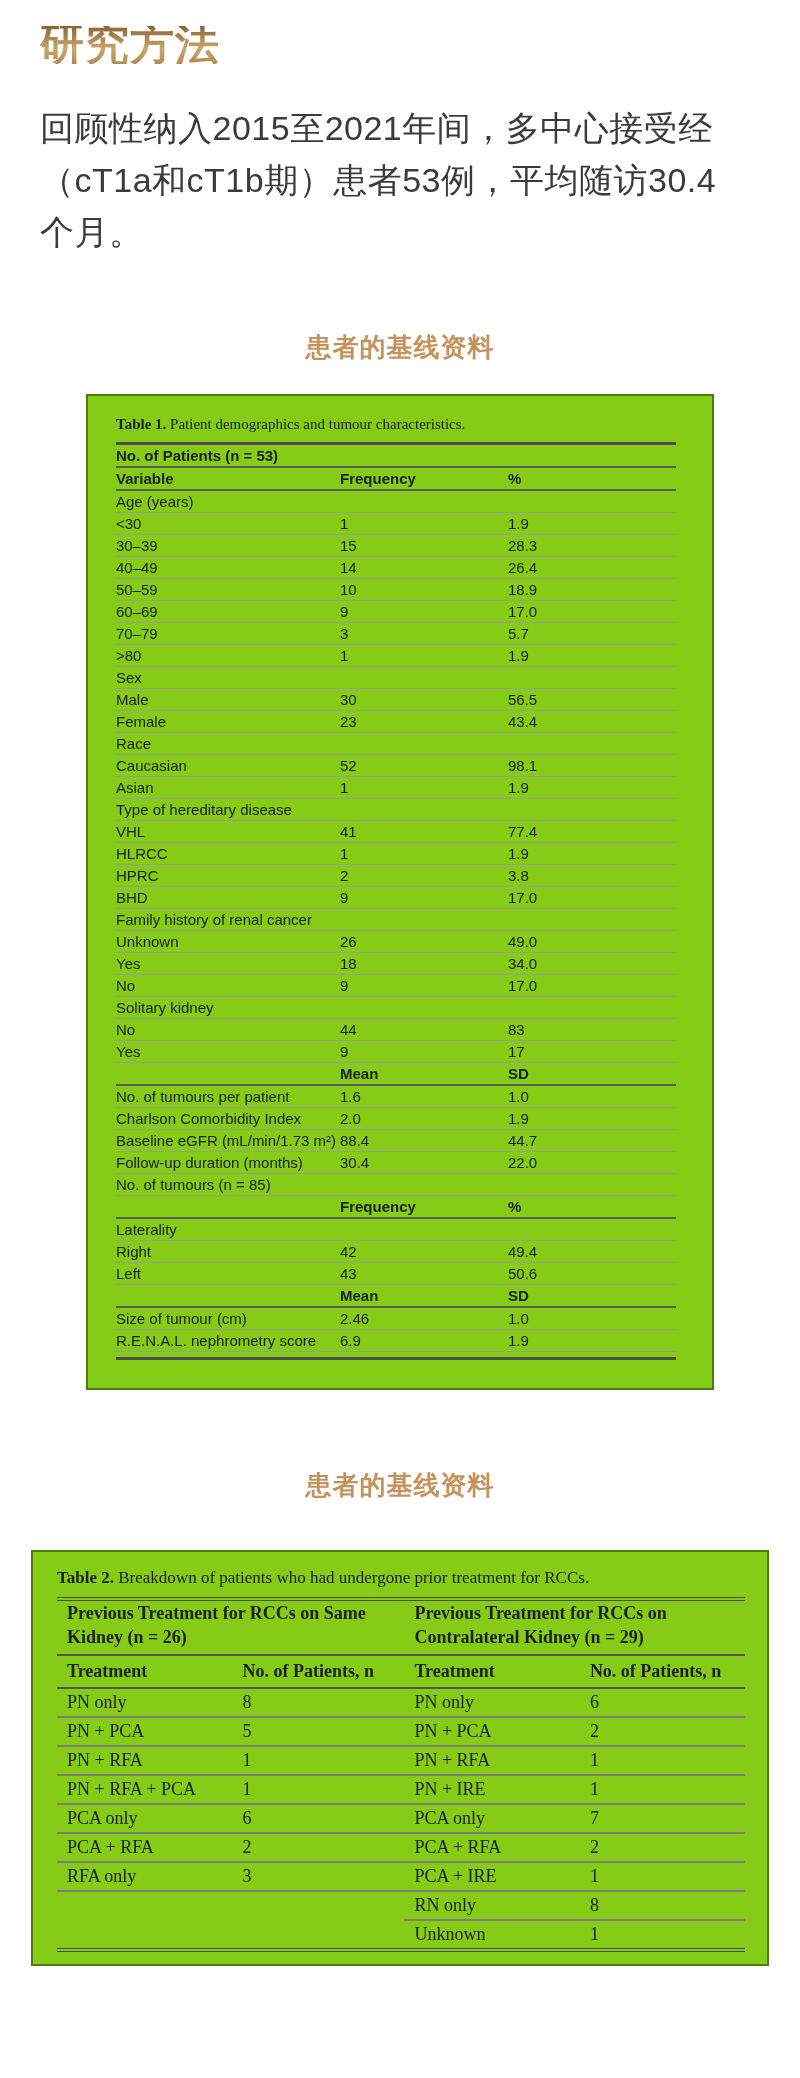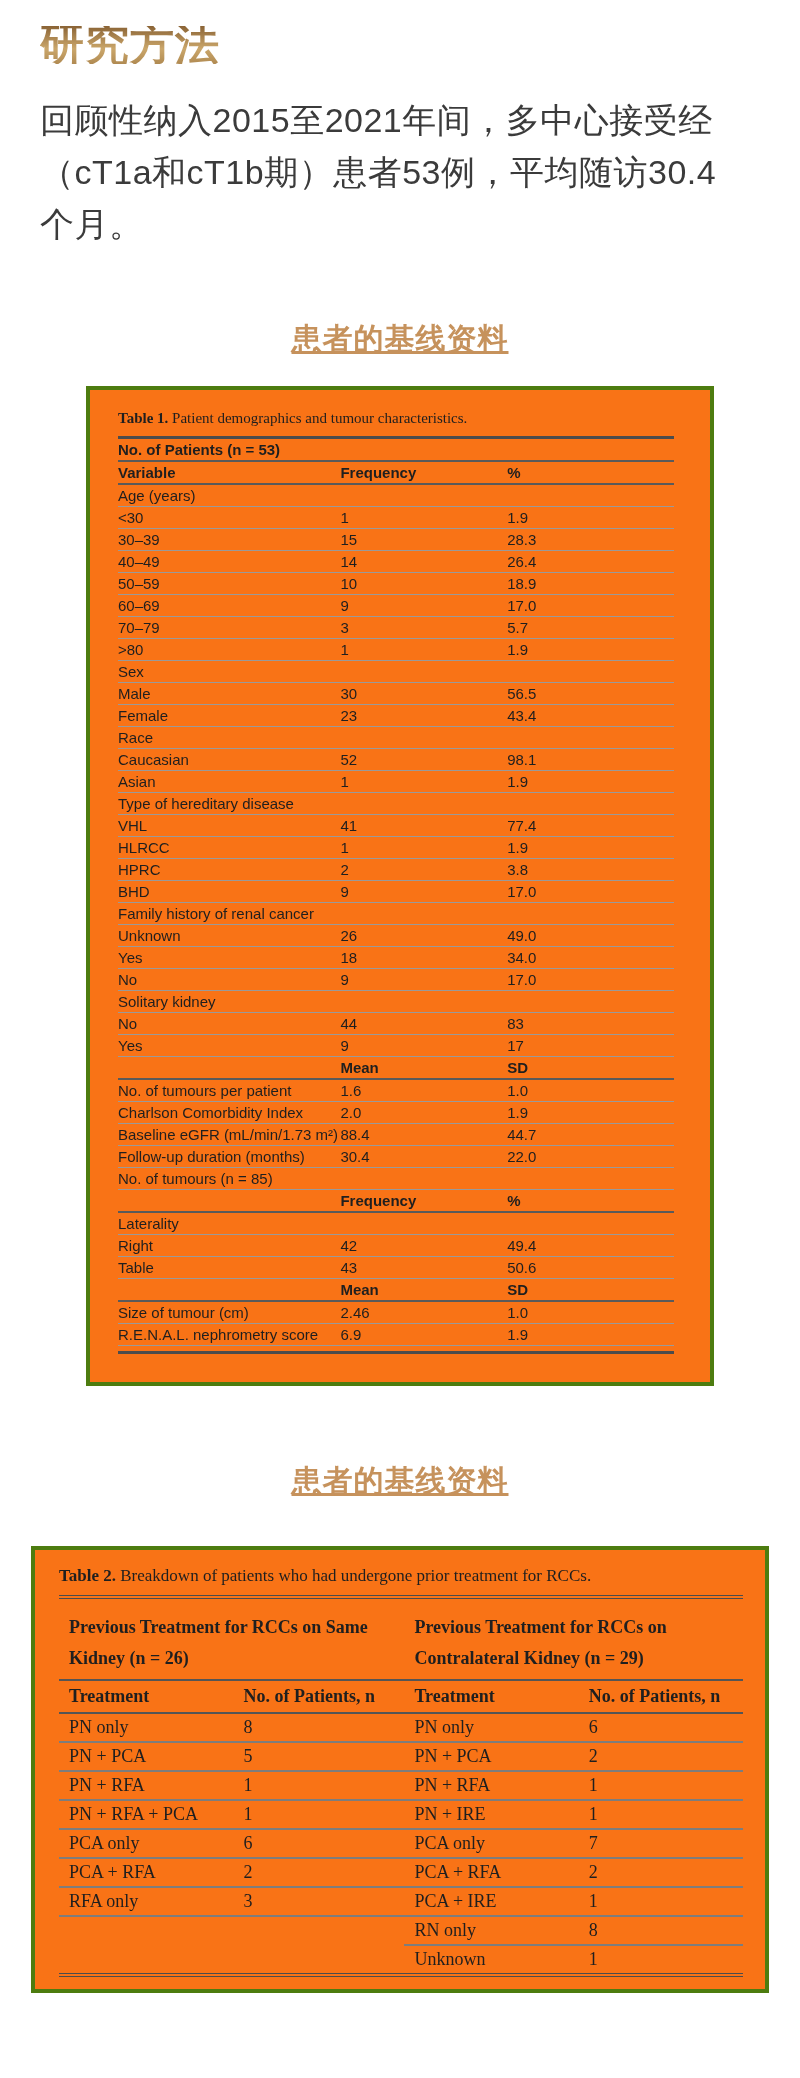--- a/index.html
+++ b/index.html
@@ -23,7 +23,7 @@
       margin-left:40px;margin-top:26px;
     }
   }
-  .method-paragraph{margin:30px 40px 0 40px;}
+  .method-paragraph{margin:38px 40px 0 40px;}
   .para-line{
     font-size:34px;line-height:52px;color:#3b3b3b;
     letter-spacing:0.5px;white-space:nowrap;

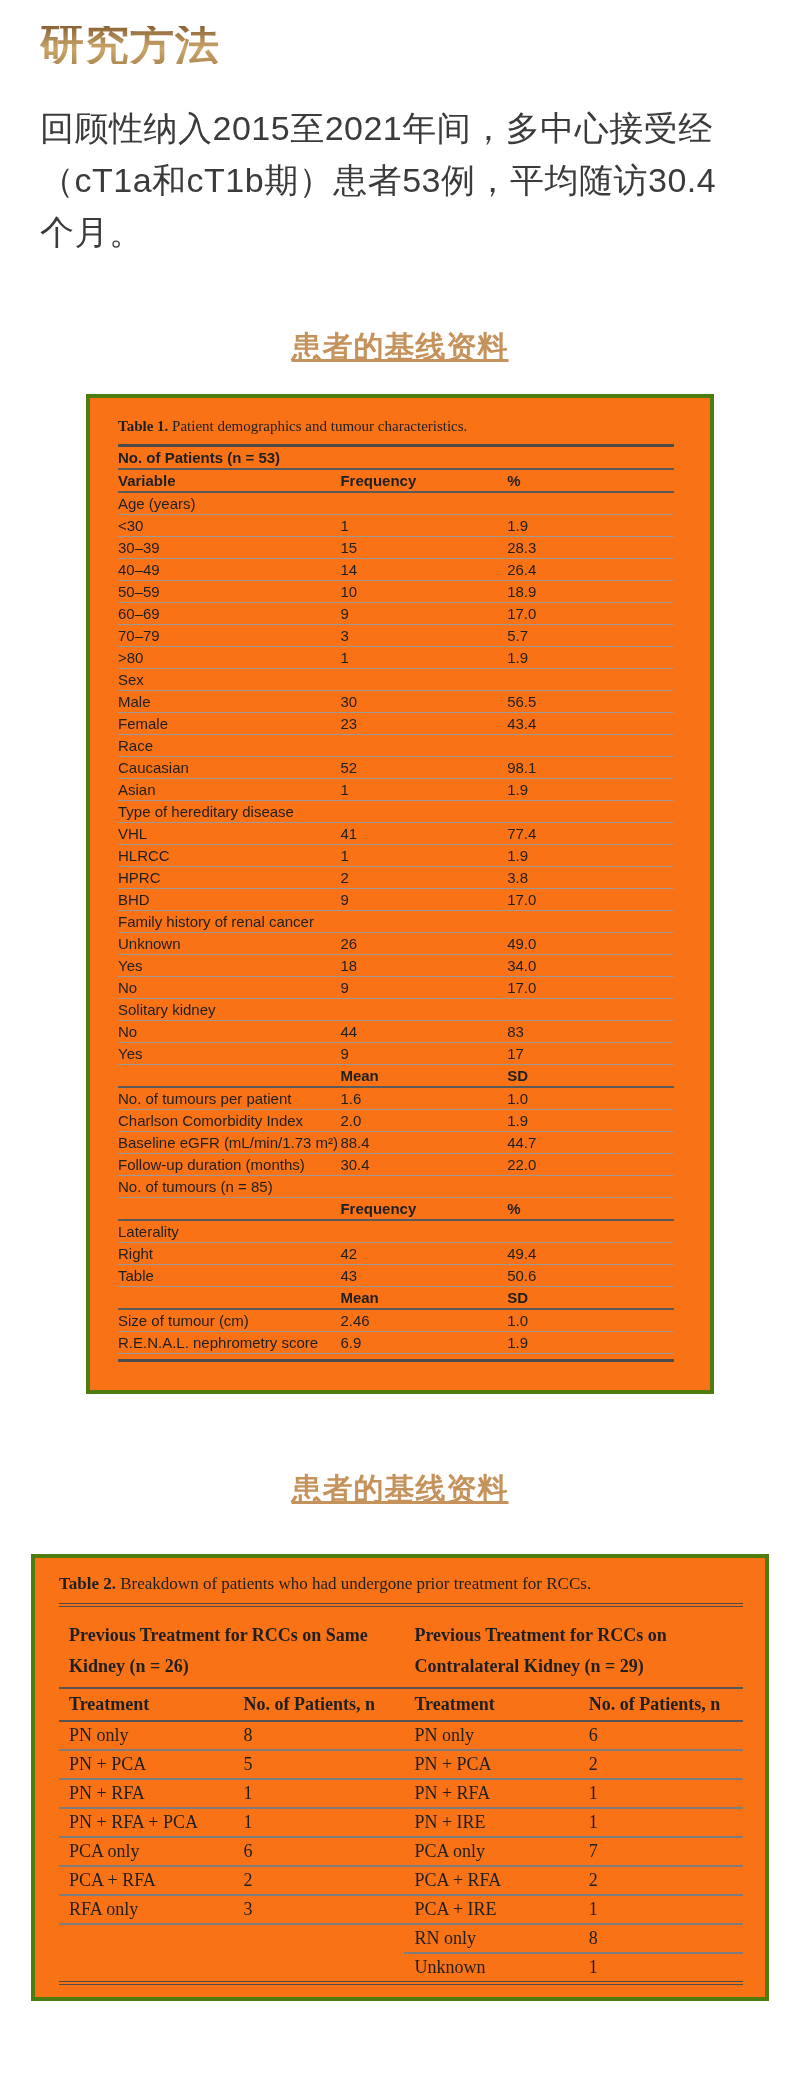--- a/index.html
+++ b/index.html
@@ -30,8 +30,8 @@
   }
   
   .section-heading{
-    text-align:center;font-size:30px;font-weight:700;
-    color:#c6925c;letter-spacing:1px;line-height:34px;margin:16px;text-decoration:underline;
+    text-align:center;font-size:26px;font-weight:700;
+    color:#c6925c;letter-spacing:1px;line-height:34px;margin:16px;
   }
   .sh1{margin-top:72px;}
   .sh2{margin-top:78px;}

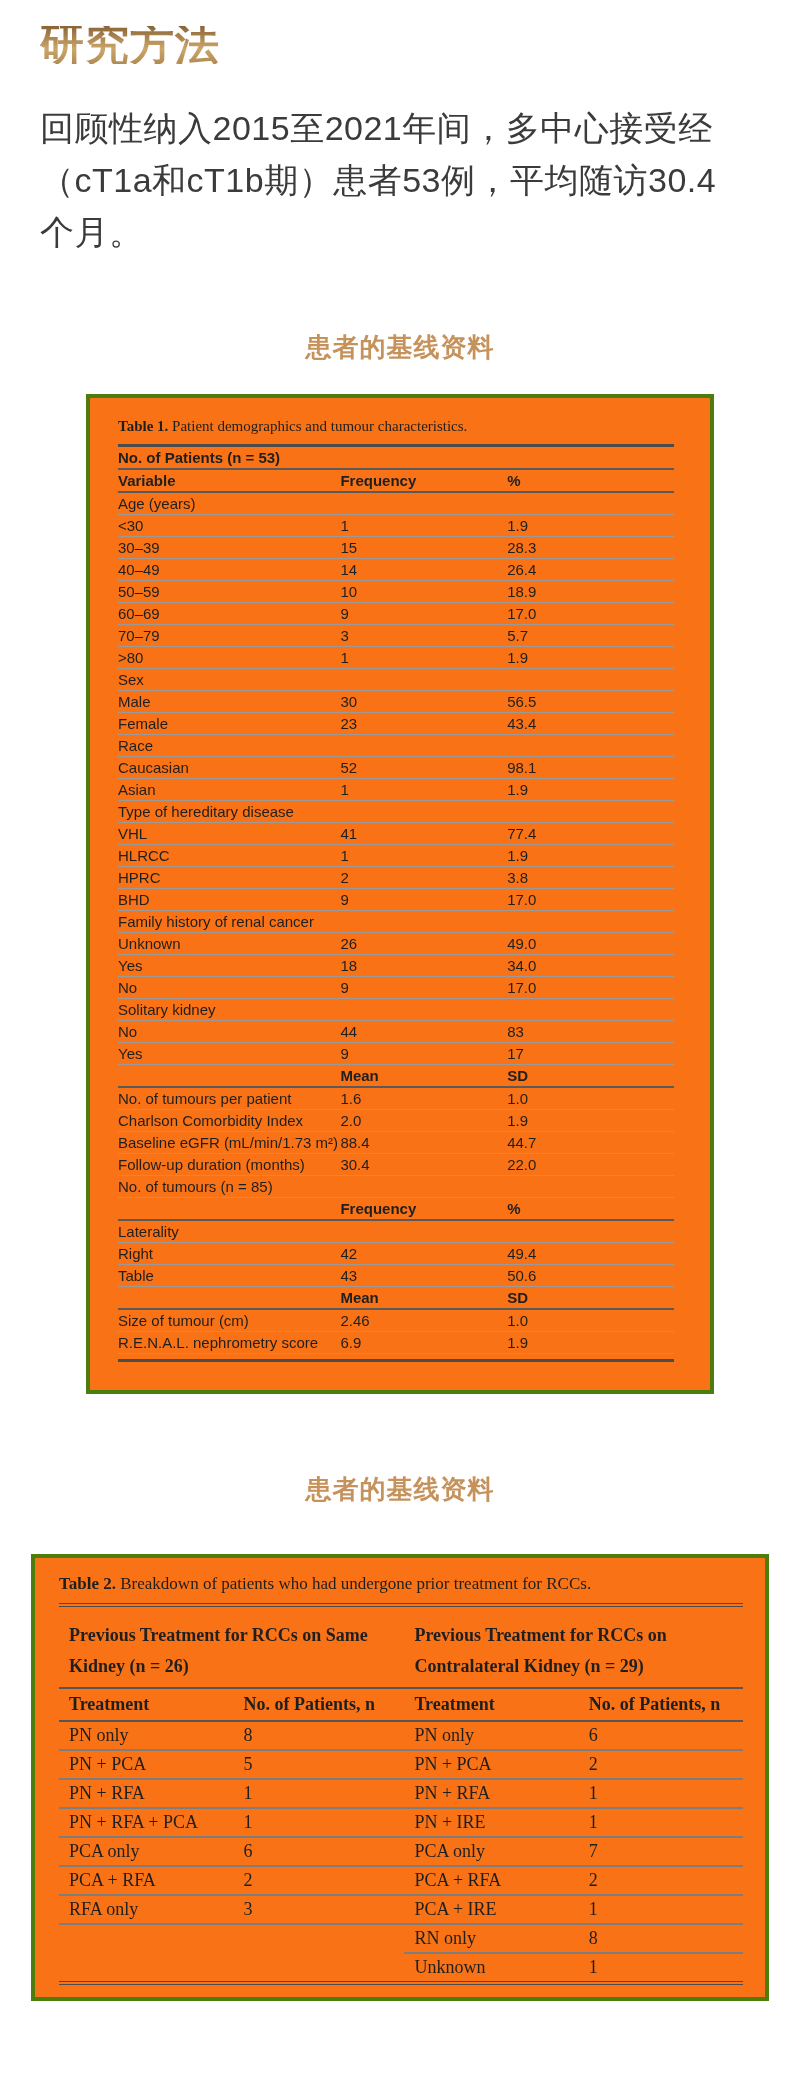--- a/index.html
+++ b/index.html
@@ -36,7 +36,7 @@
   .sh1{margin-top:72px;}
   .sh2{margin-top:78px;}
   
-  .figure-box{background:#f97316;border:4px solid #4d7c0f;box-sizing:border-box;}
+  .figure-box{background:#84cc16;border:2px solid #4d7c0f;box-sizing:border-box;}
   .t1box{width:628px;margin:30px 0 0 86px;padding:18px 36px 28px 28px;}
   .t2box{width:738px;margin:48px 0 0 31px;padding:14px 22px 12px 24px;}
   .caption{

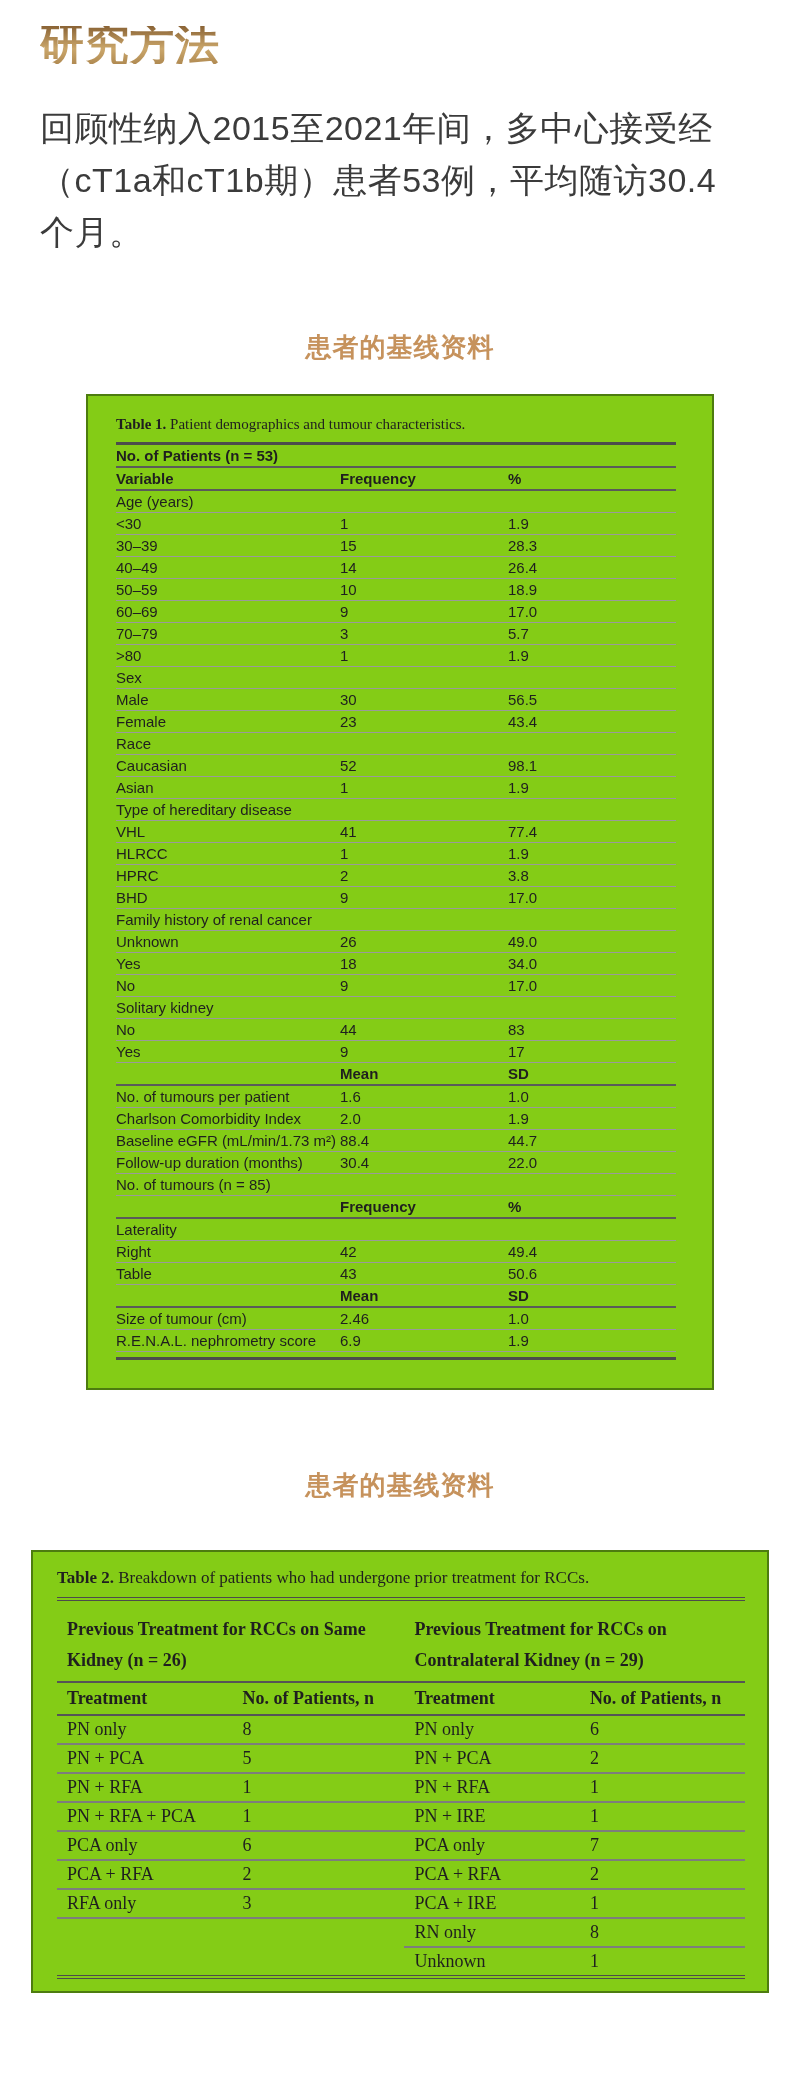--- a/index.html
+++ b/index.html
@@ -267,7 +267,7 @@
             <td>49.4</td>
           </tr>
           <tr class="r-data">
-            <td>Table</td>
+            <td>Left</td>
             <td>43</td>
             <td>50.6</td>
           </tr>

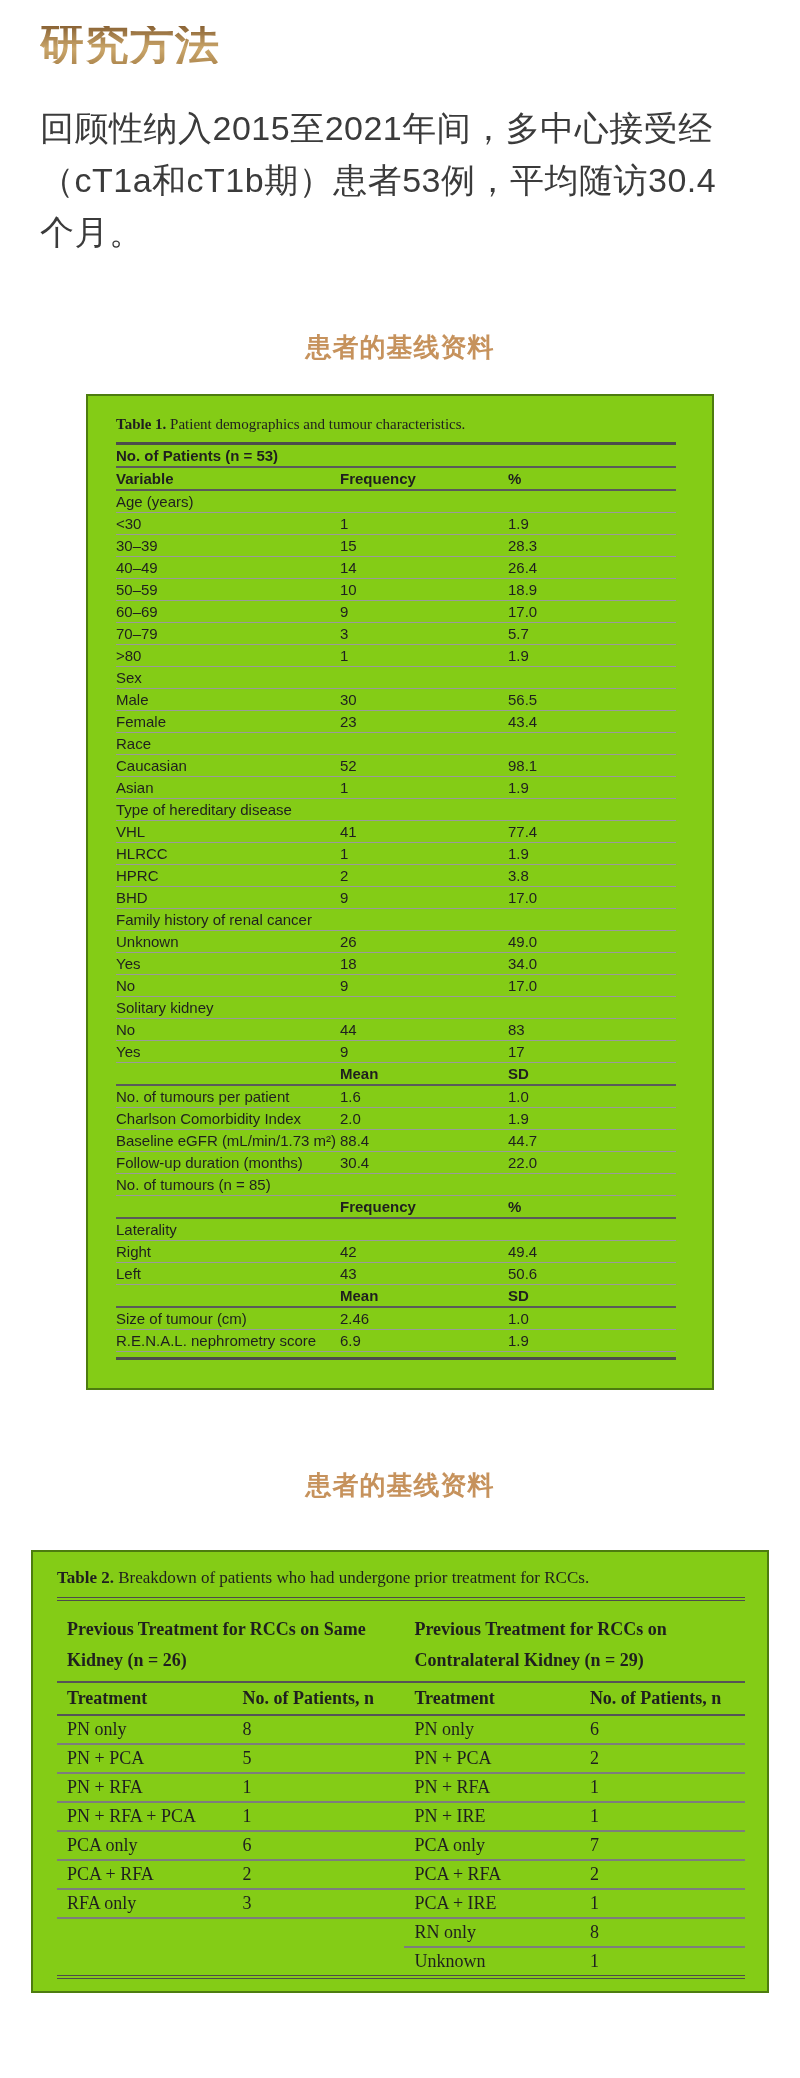--- a/index.html
+++ b/index.html
@@ -64,8 +64,8 @@
     border-top:4px double #4c4c4c;border-bottom:4px double #4c4c4c;
   }
   .t2 th{
-    text-align:left;font-weight:700;padding:13px 4px 5px 10px;
-    line-height:31px;border-bottom:2.5px solid #555;vertical-align:top;
+    text-align:left;font-weight:700;padding:0 4px 5px 10px;
+    line-height:24px;border-bottom:2.5px solid #555;vertical-align:top;
   }
   .t2 tr.r-cols th{line-height:19px;padding:6px 4px 6px 10px;}
   .t2 td{

